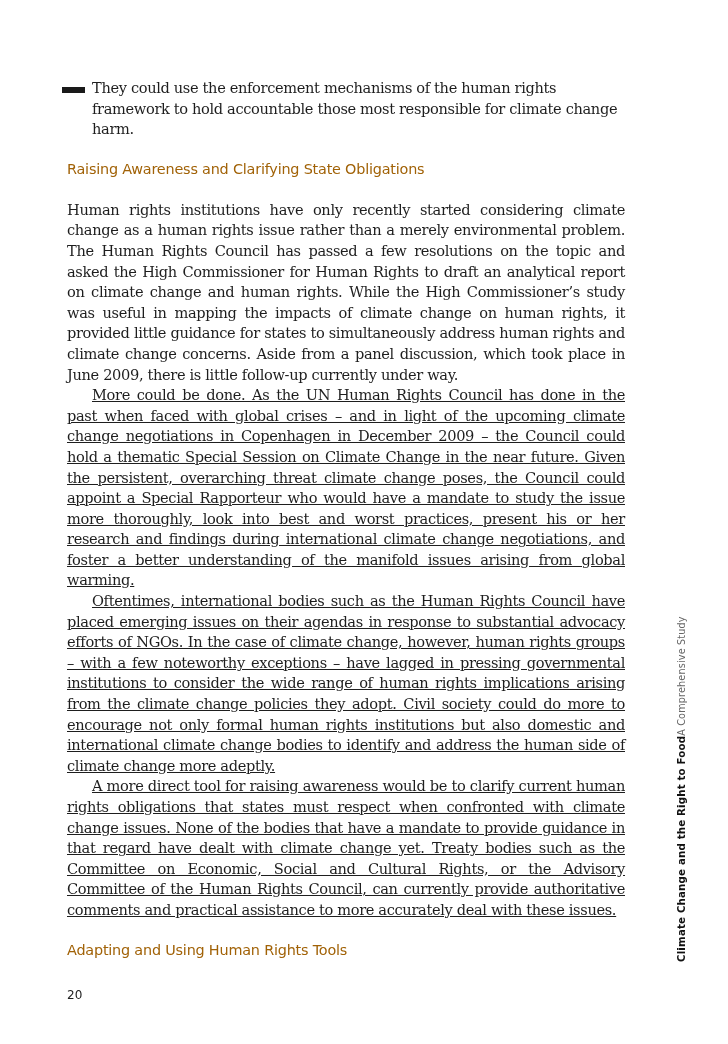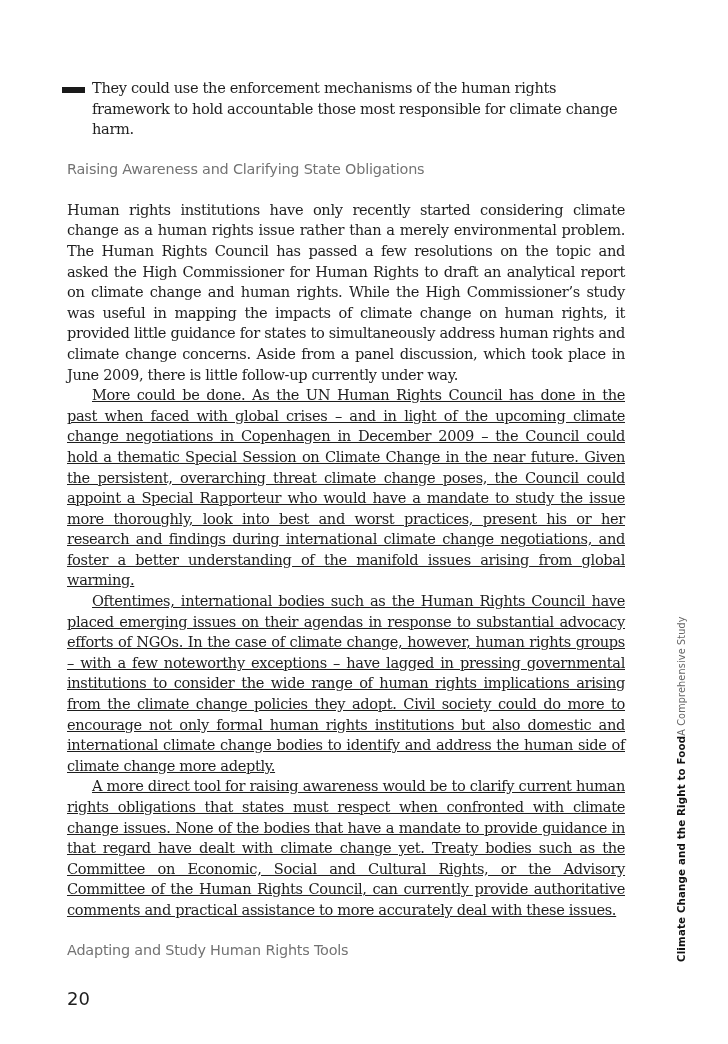--- a/index.html
+++ b/index.html
@@ -45,7 +45,7 @@
       font-family: "DejaVu Sans", "Liberation Sans", sans-serif;
       font-size: 14.4px;
       line-height: 20px;
-      color: #737373;
+      color: #a16207;
       letter-spacing: -0.2px;
       font-weight: normal;
       margin: 0;

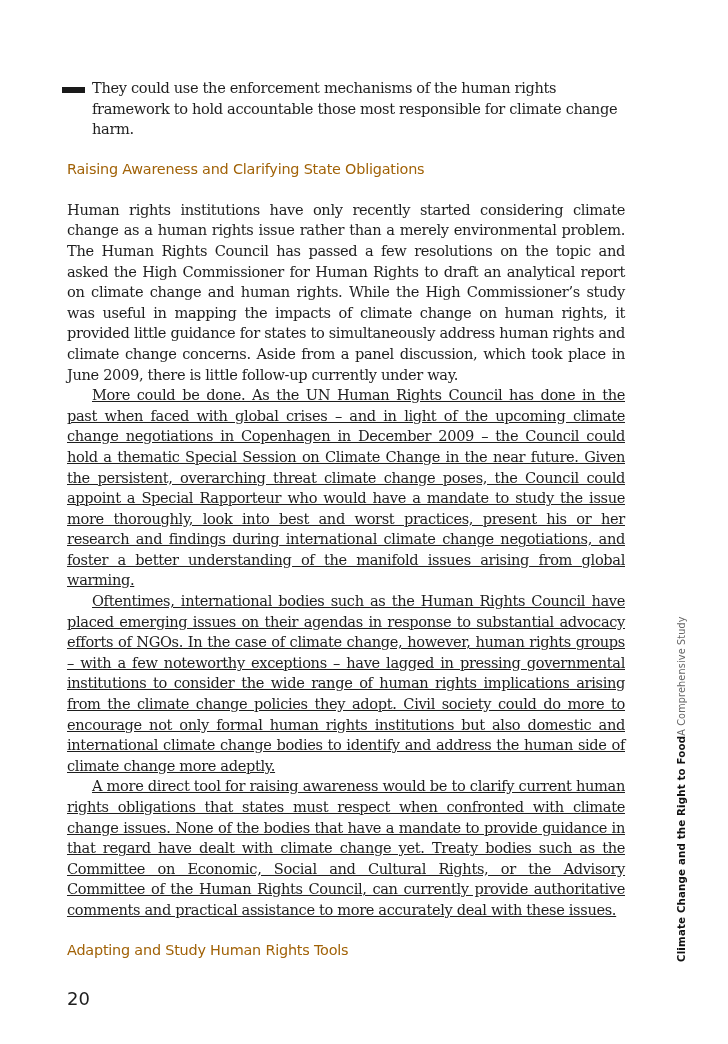--- a/index.html
+++ b/index.html
@@ -108,7 +108,7 @@
   <p class="para serif indent">Oftentimes, international bodies such as the Human Rights Council have placed emerging issues on their agendas in response to substantial advocacy efforts of NGOs. In the case of climate change, however, human rights groups – with a few noteworthy exceptions – have lagged in pressing governmental insti­tutions to consider the wide range of human rights implications arising from the climate change policies they adopt. Civil society could do more to encourage not only formal human rights institutions but also domestic and international climate change bodies to identify and address the human side of climate change more adeptly.</p>
   <p class="para serif indent">A more direct tool for raising awareness would be to clarify current human rights obligations that states must respect when confronted with climate change issues. None of the bodies that have a mandate to provide guidance in that regard have dealt with climate change yet. Treaty bodies such as the Committee on Economic, Social and Cultural Rights, or the Advisory Committee of the Human Rights Council, can currently provide authoritative comments and practical assistance to more accurately deal with these issues.</p>
 
-  <h2 class="heading h2">Adapting and Study Human Rights Tools</h2>
+  <h2 class="heading h2">Adapting and Using Human Rights Tools</h2>
 
 </div>
 

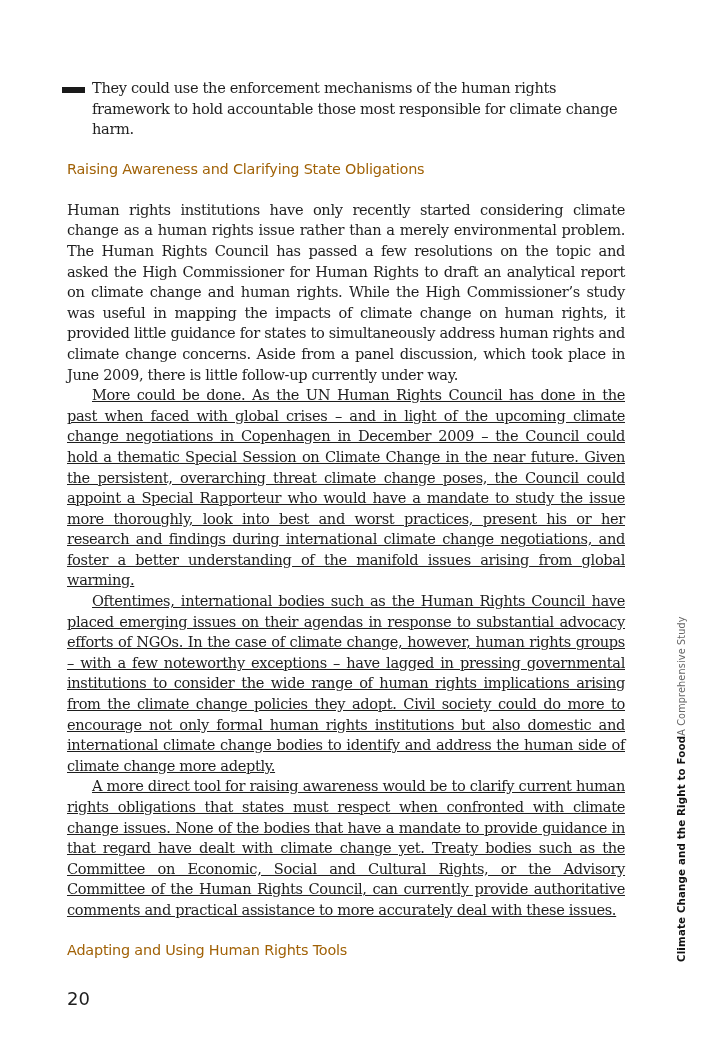--- a/index.html
+++ b/index.html
@@ -65,7 +65,7 @@
       left: 67px;
       top: 988px;
       font-family: "DejaVu Sans", "Liberation Sans", sans-serif;
-      font-size: 18px;
+      font-size: 12px;
       color: #1e1e1e;
       text-align: right;
     }

